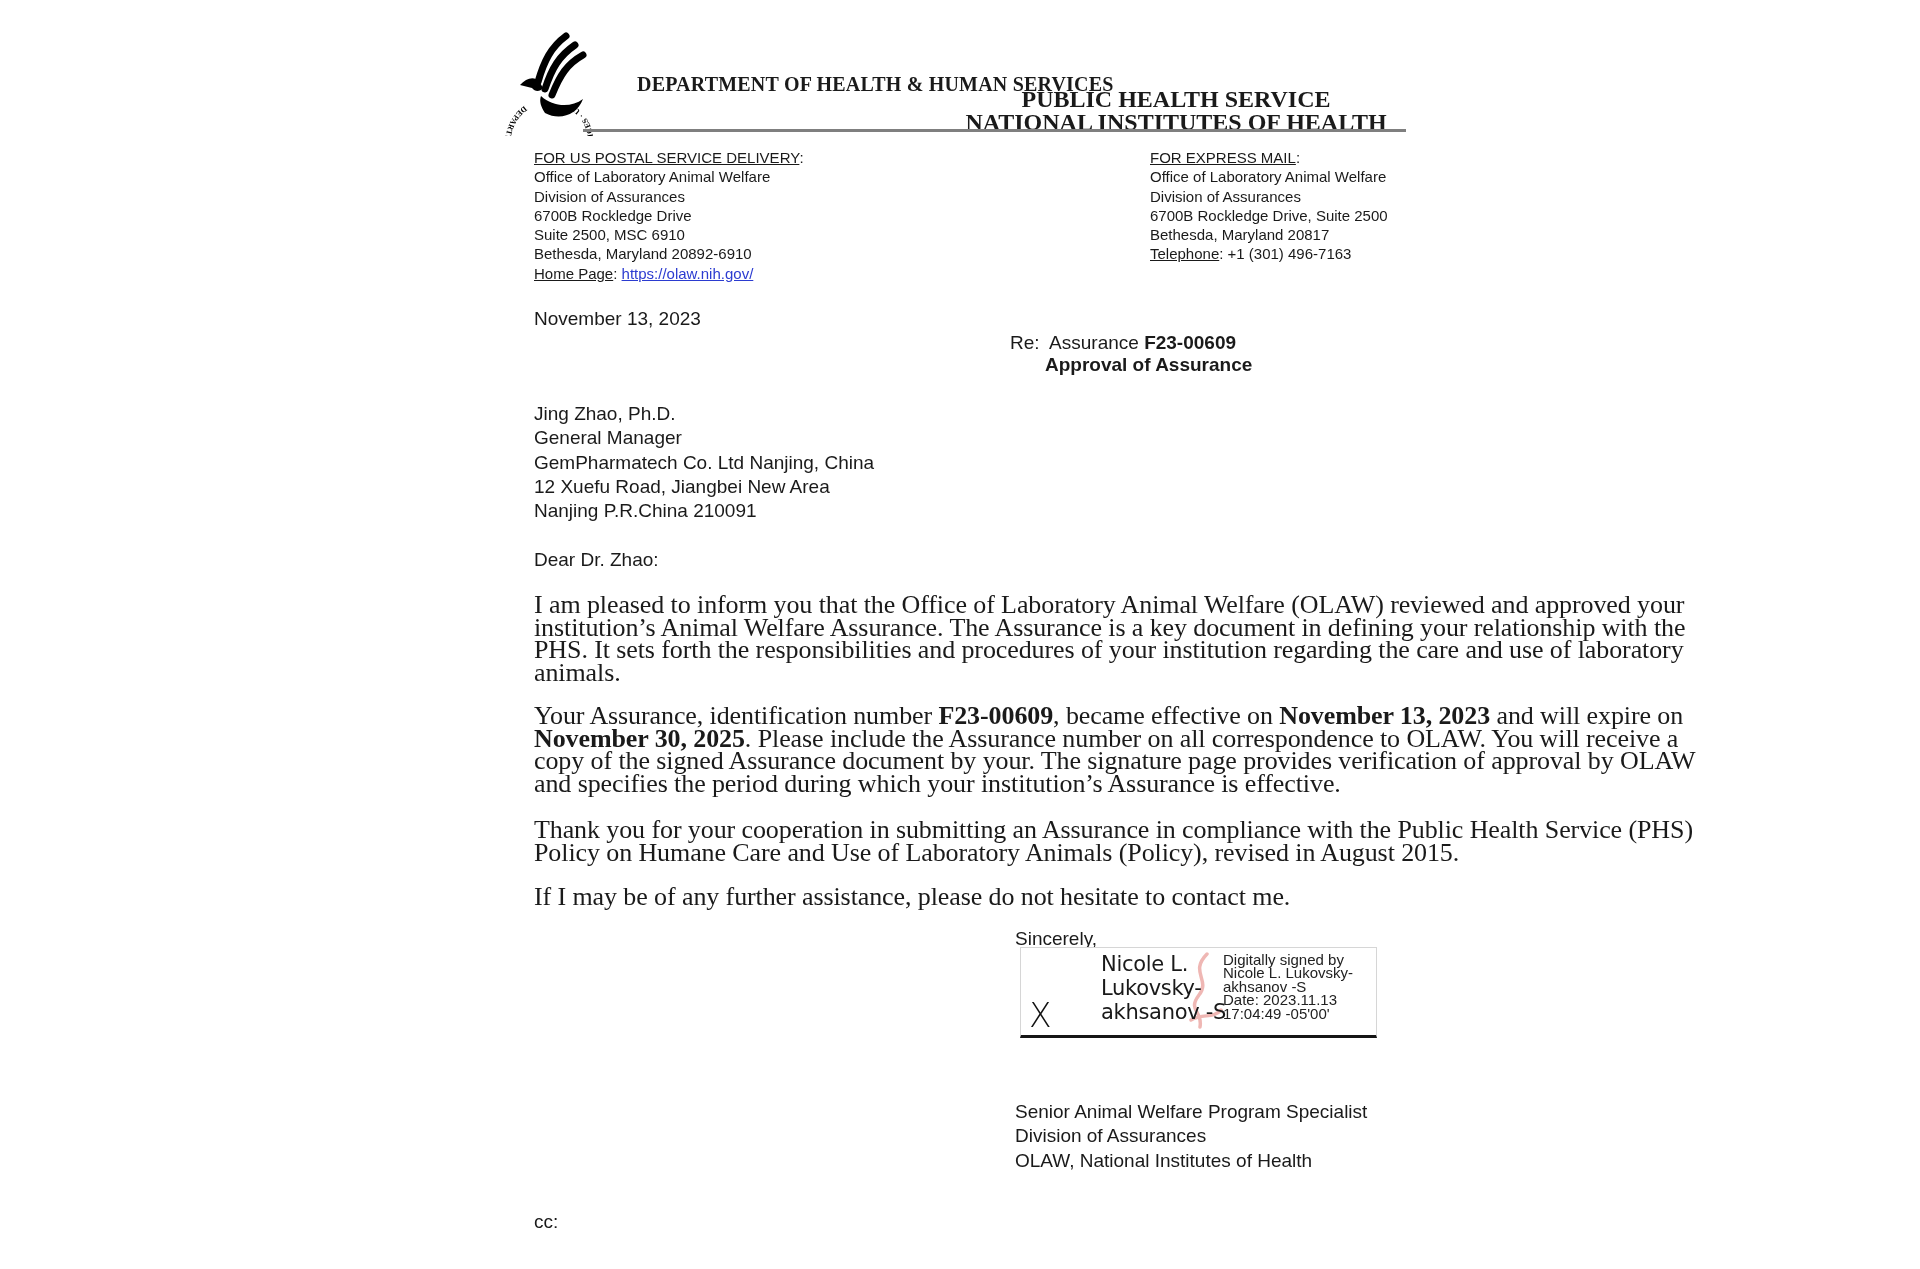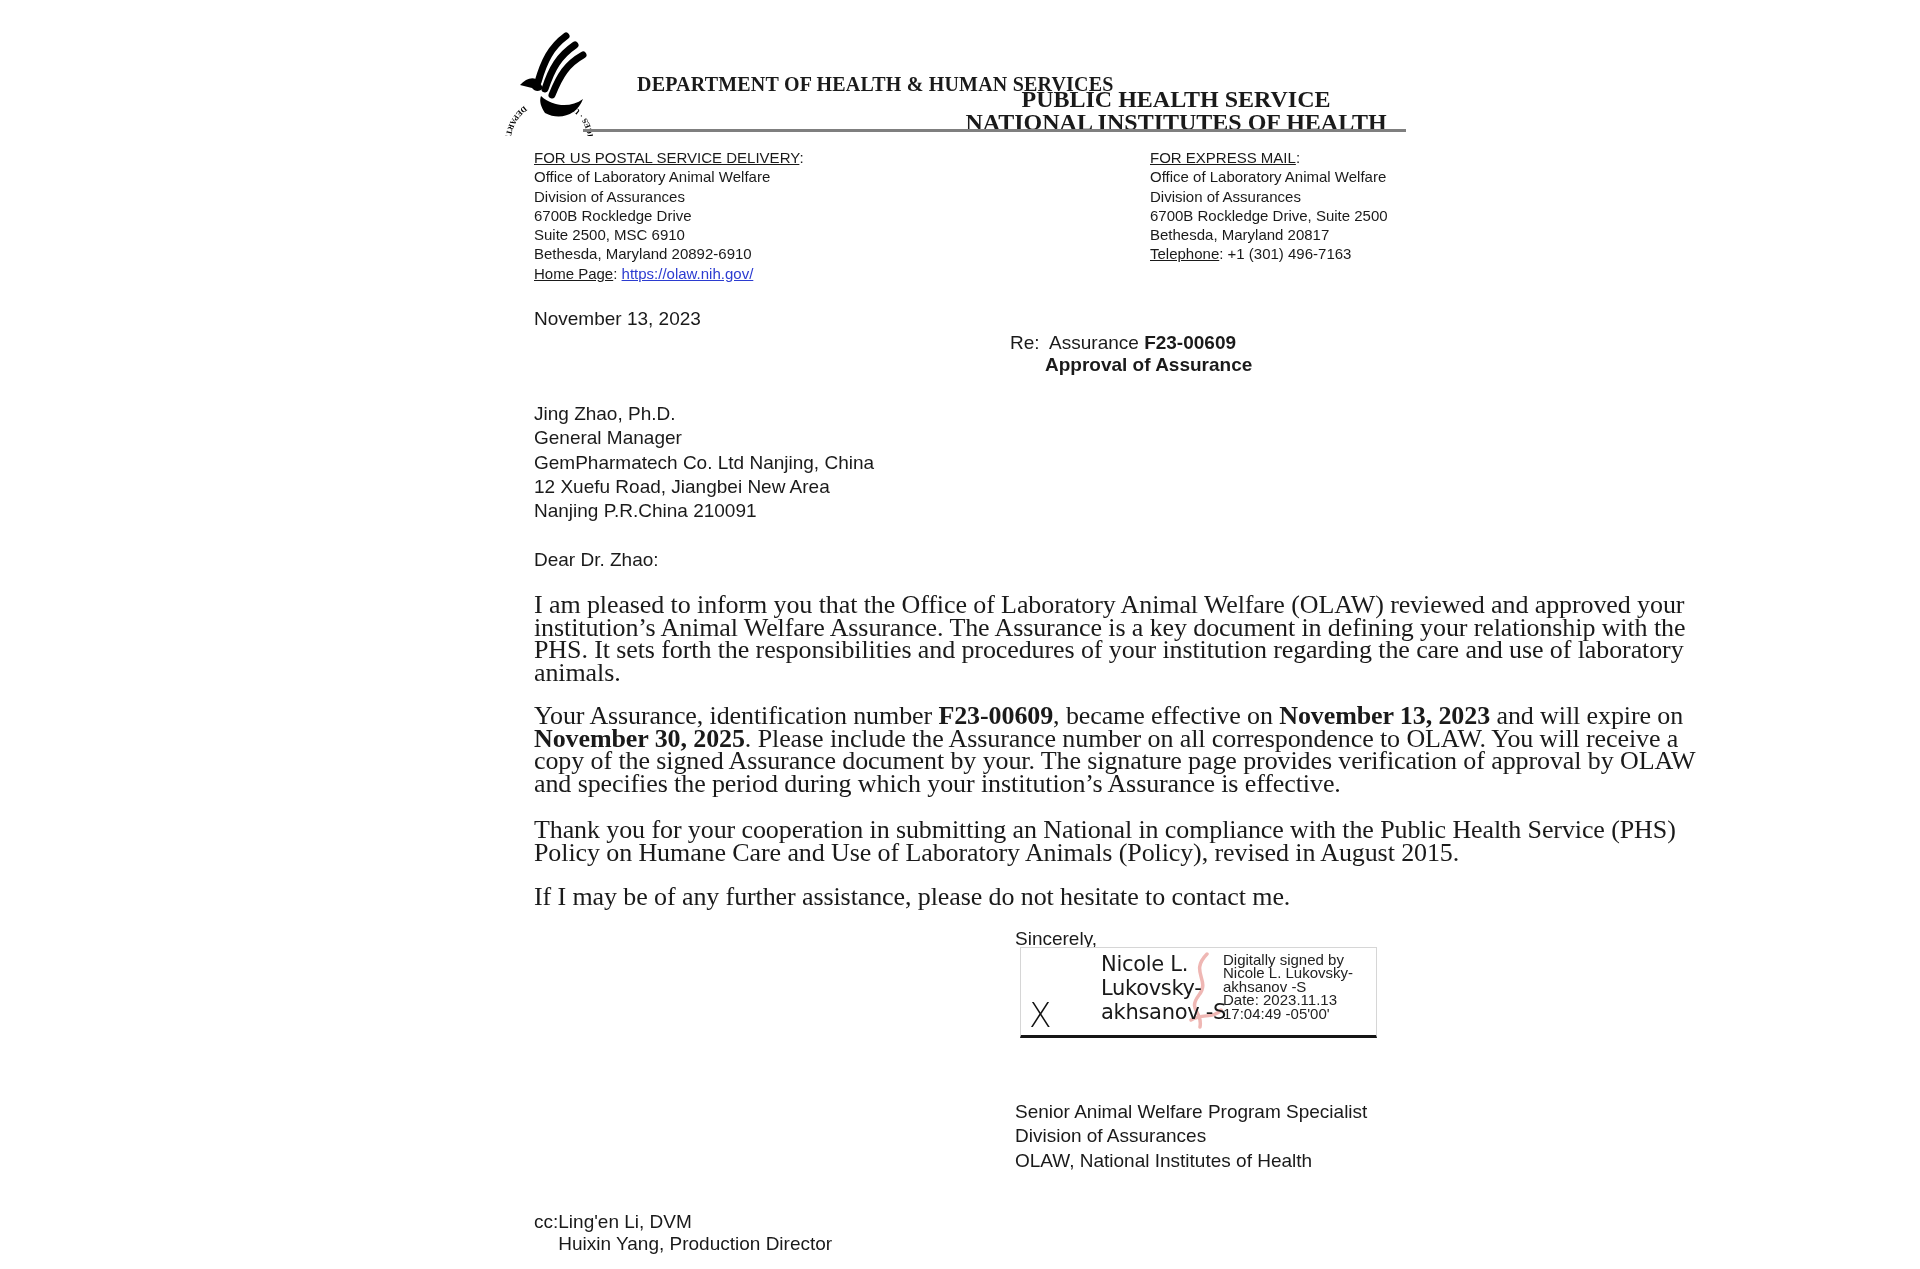--- a/index.html
+++ b/index.html
@@ -132,7 +132,7 @@
     <div class="tline"><span>and specifies the period during which your institution’s Assurance is effective.</span></div>
   </div>
 <div id="para3" class="abs para">
-    <div class="tline"><span>Thank you for your cooperation in submitting an National in compliance with the Public Health Service (PHS)</span></div>
+    <div class="tline"><span>Thank you for your cooperation in submitting an Assurance in compliance with the Public Health Service (PHS)</span></div>
     <div class="tline"><span>Policy on Humane Care and Use of Laboratory Animals (Policy), revised in August 2015.</span></div>
   </div>
 <div id="para4" class="abs para">

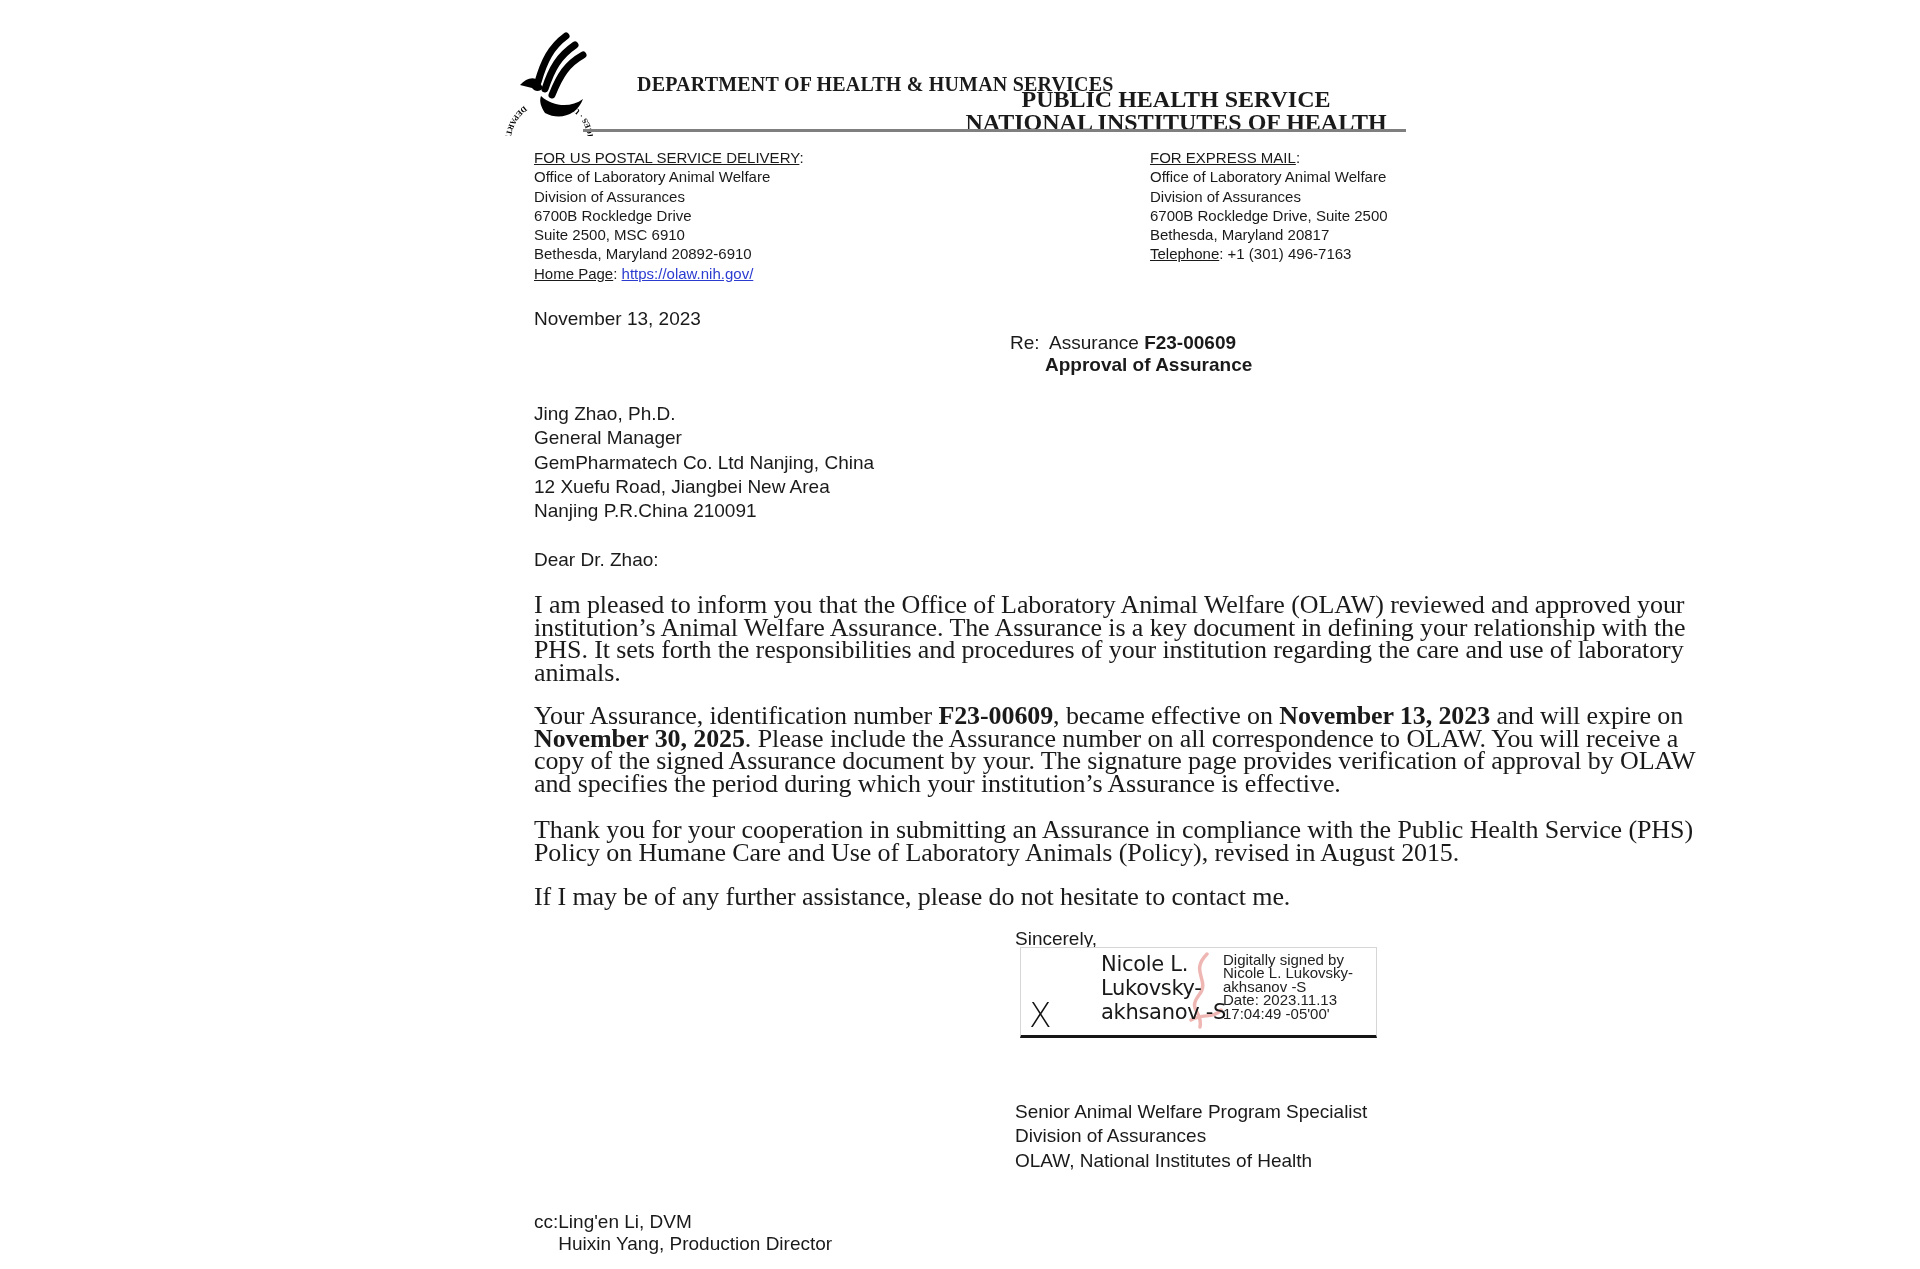--- a/index.html
+++ b/index.html
@@ -171,10 +171,6 @@
 
 <div id="cc" class="abs">
   <div id="cc-label">cc:</div>
-  <div id="cc-names">
-      <div class="tline">Ling'en Li, DVM</div>
-      <div class="tline">Huixin Yang, Production Director</div>
-    </div>
 </div>
 
 </body></html>

